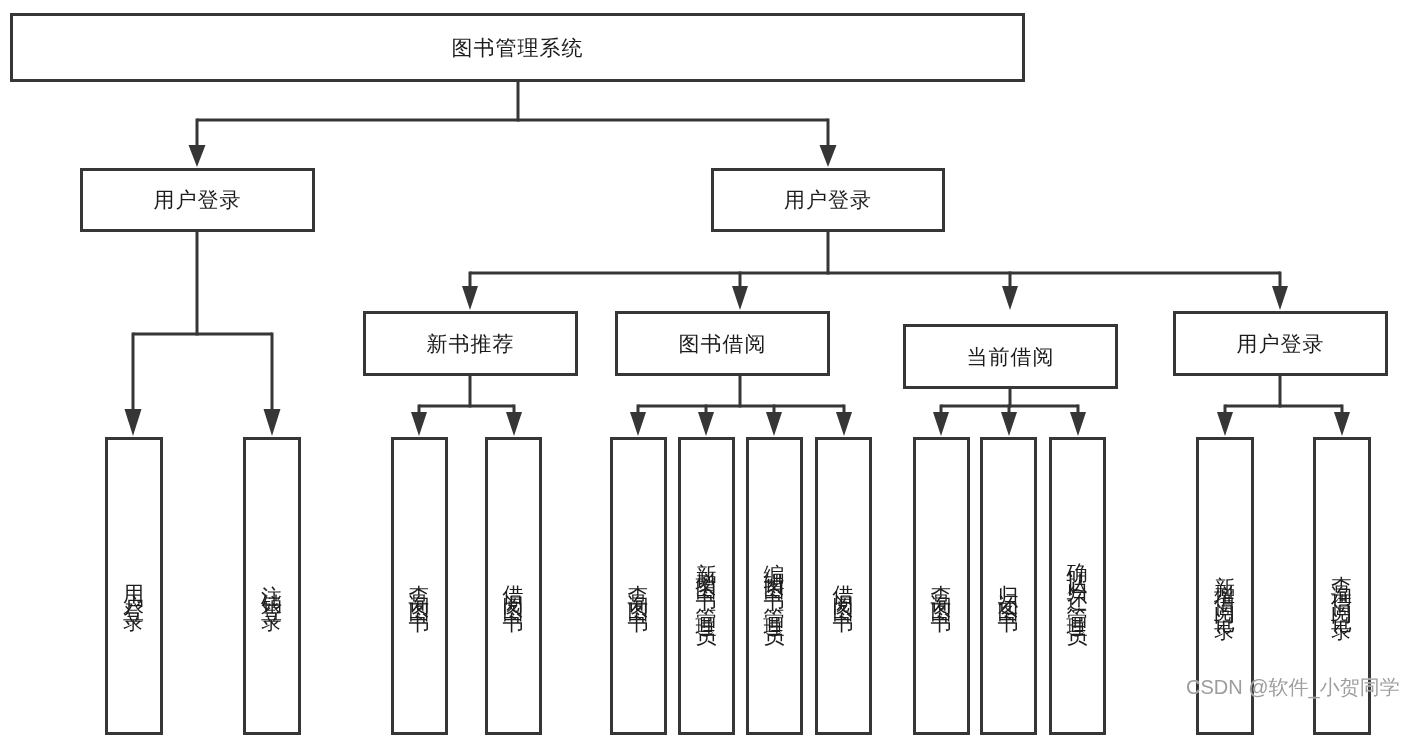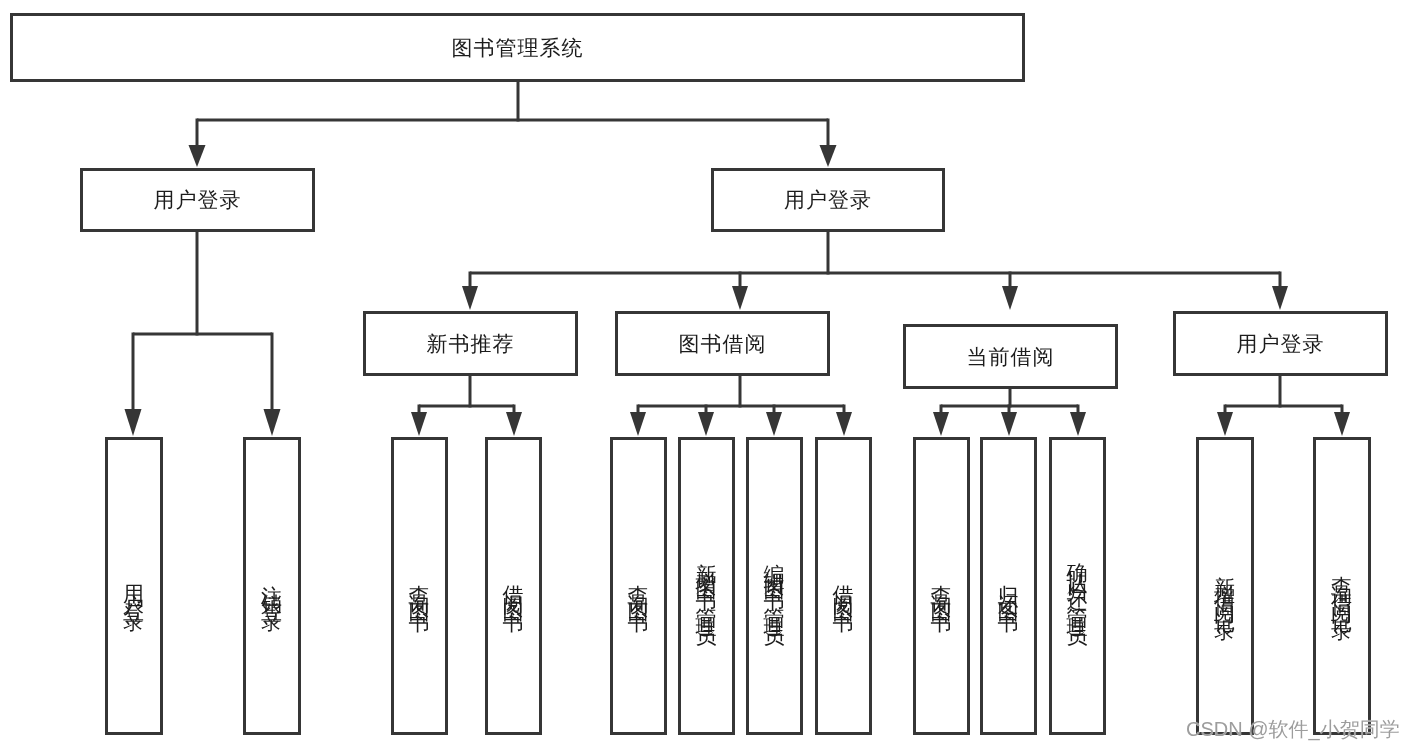--- a/index.html
+++ b/index.html
@@ -24,7 +24,7 @@
     letter-spacing:9px;line-height:1;font-size:21px;
   }
   .watermark{
-    position:absolute;left:1186px;top:716px;width:210px;
+    position:absolute;left:1186px;top:674px;width:210px;
     font-size:20px;color:#9d9d9d;letter-spacing:0;white-space:nowrap;
     text-shadow:0 0 1px #ffffff;
   }

